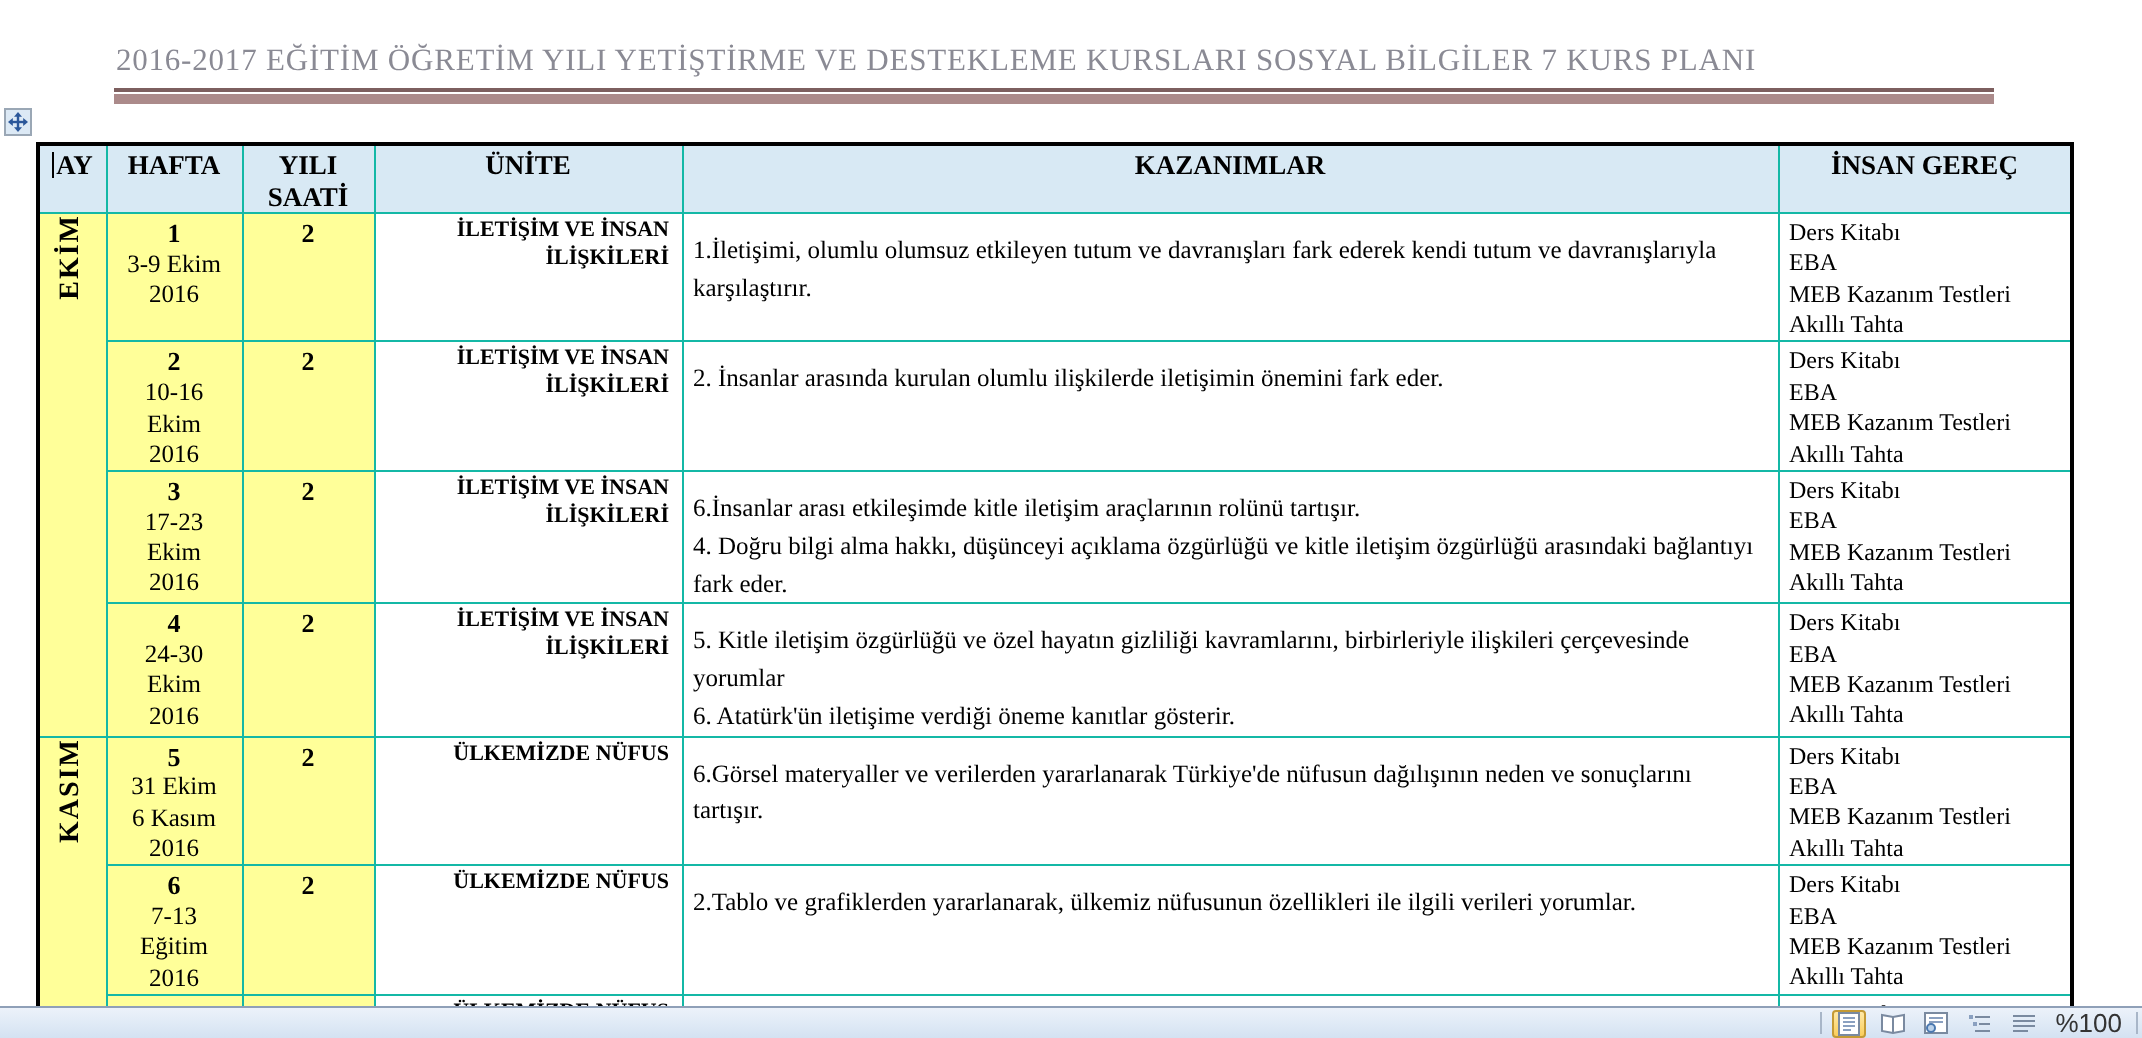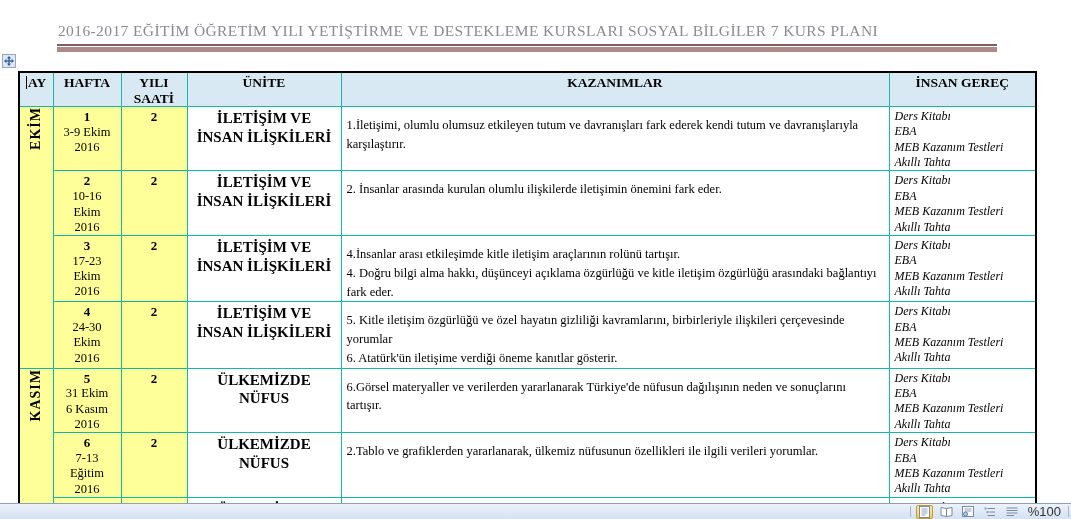--- a/index.html
+++ b/index.html
@@ -80,9 +80,9 @@
   }
   .week-num, .hours-val { font-weight: bold; font-size: 13px; }
   td.unit {
-    text-align: center;
+    text-align: right;
     font-weight: bold;
-    font-size: 15px;
+    font-size: 11px;
     padding: 2px 6px 0 6px;
     line-height: 1.25;
   }

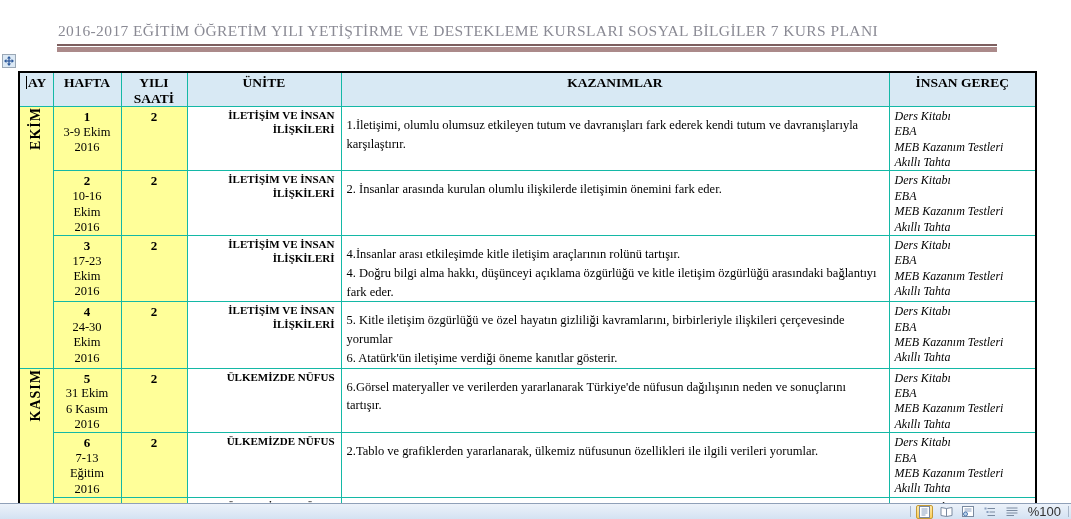--- a/index.html
+++ b/index.html
@@ -95,7 +95,6 @@
     font-size: 12px;
     padding: 2px 0 0 5px;
     line-height: 1.28;
-    font-style: italic;
   }
   tr.r1 { height: 59px; } tr.r2 { height: 59px; }
   tr.r3 { height: 66px; } tr.r4 { height: 64px; }

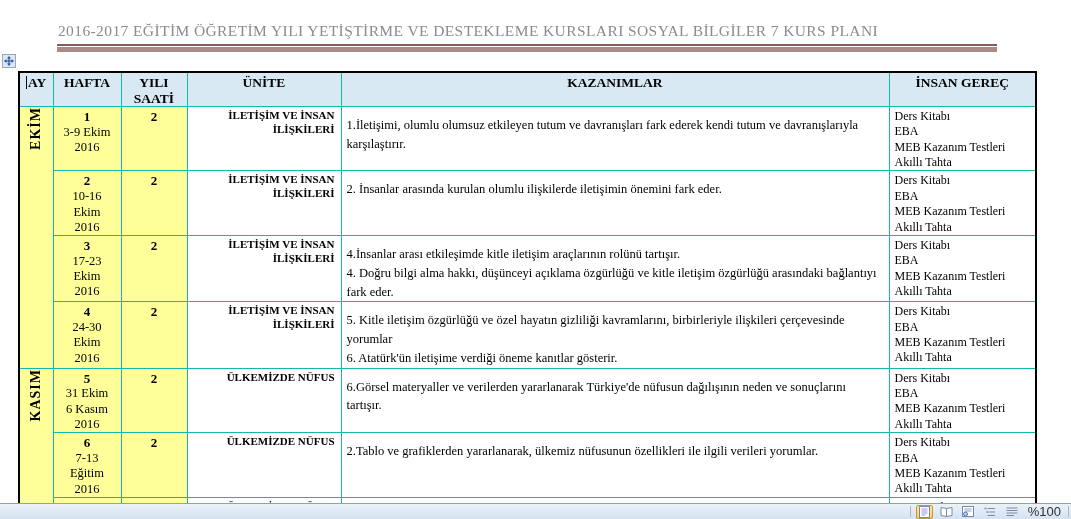--- a/index.html
+++ b/index.html
@@ -221,7 +221,7 @@
       <td class="hours"><span class="hours-val">2</span></td>
       <td class="unit">İLETİŞİM VE İNSAN İLİŞKİLERİ</td>
       <td class="outcomes">
-        <div>4.İnsanlar arası etkileşimde kitle iletişim  araçlarının rolünü tartışır.</div>
+        <div>6.İnsanlar arası etkileşimde kitle iletişim  araçlarının rolünü tartışır.</div>
         <div>4. Doğru bilgi  alma hakkı, düşünceyi açıklama özgürlüğü ve kitle iletişim  özgürlüğü arasındaki bağlantıyı fark eder.</div>
       </td>
       <td class="materials">

